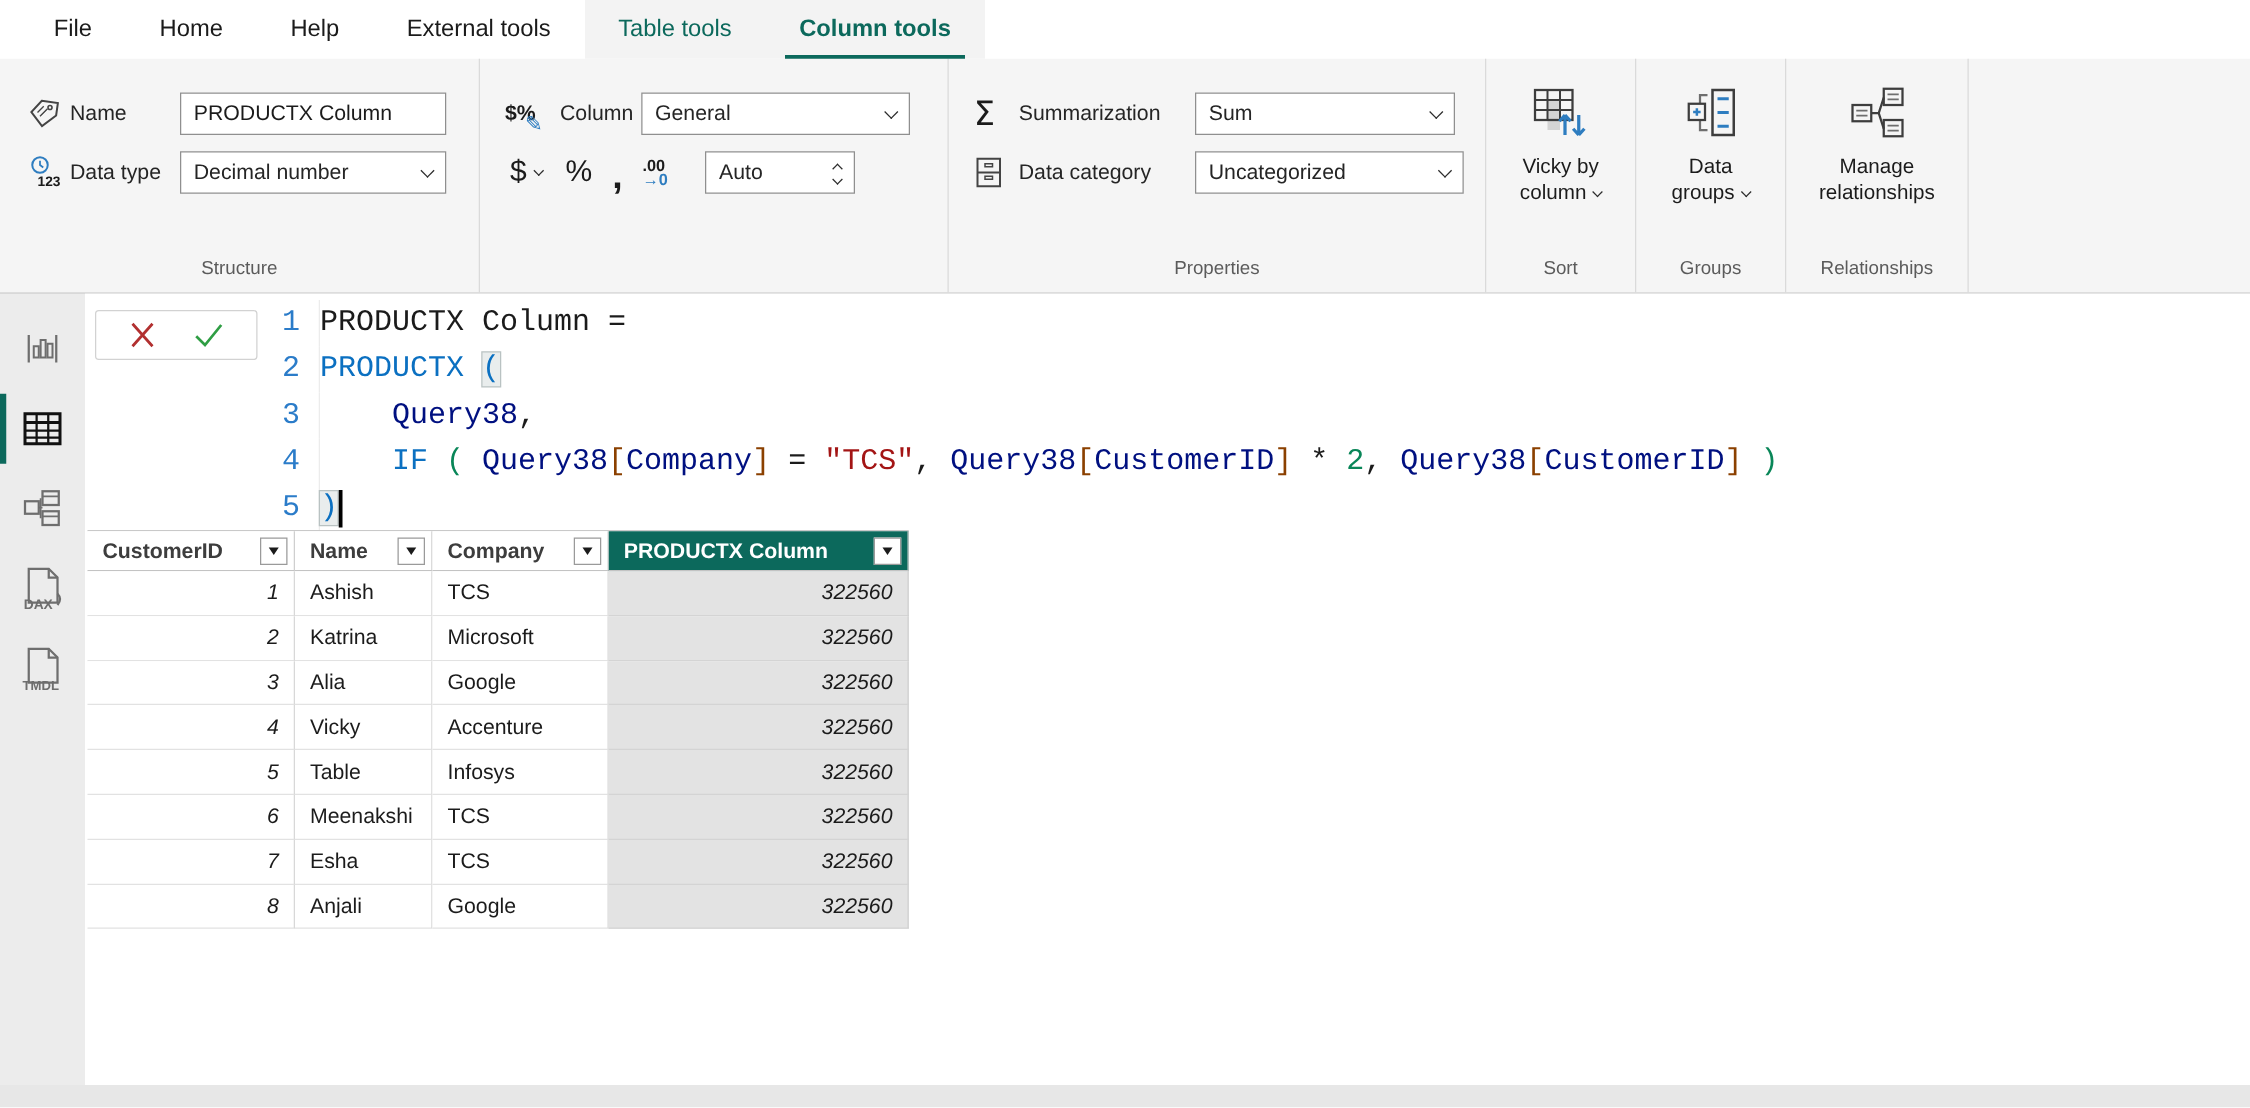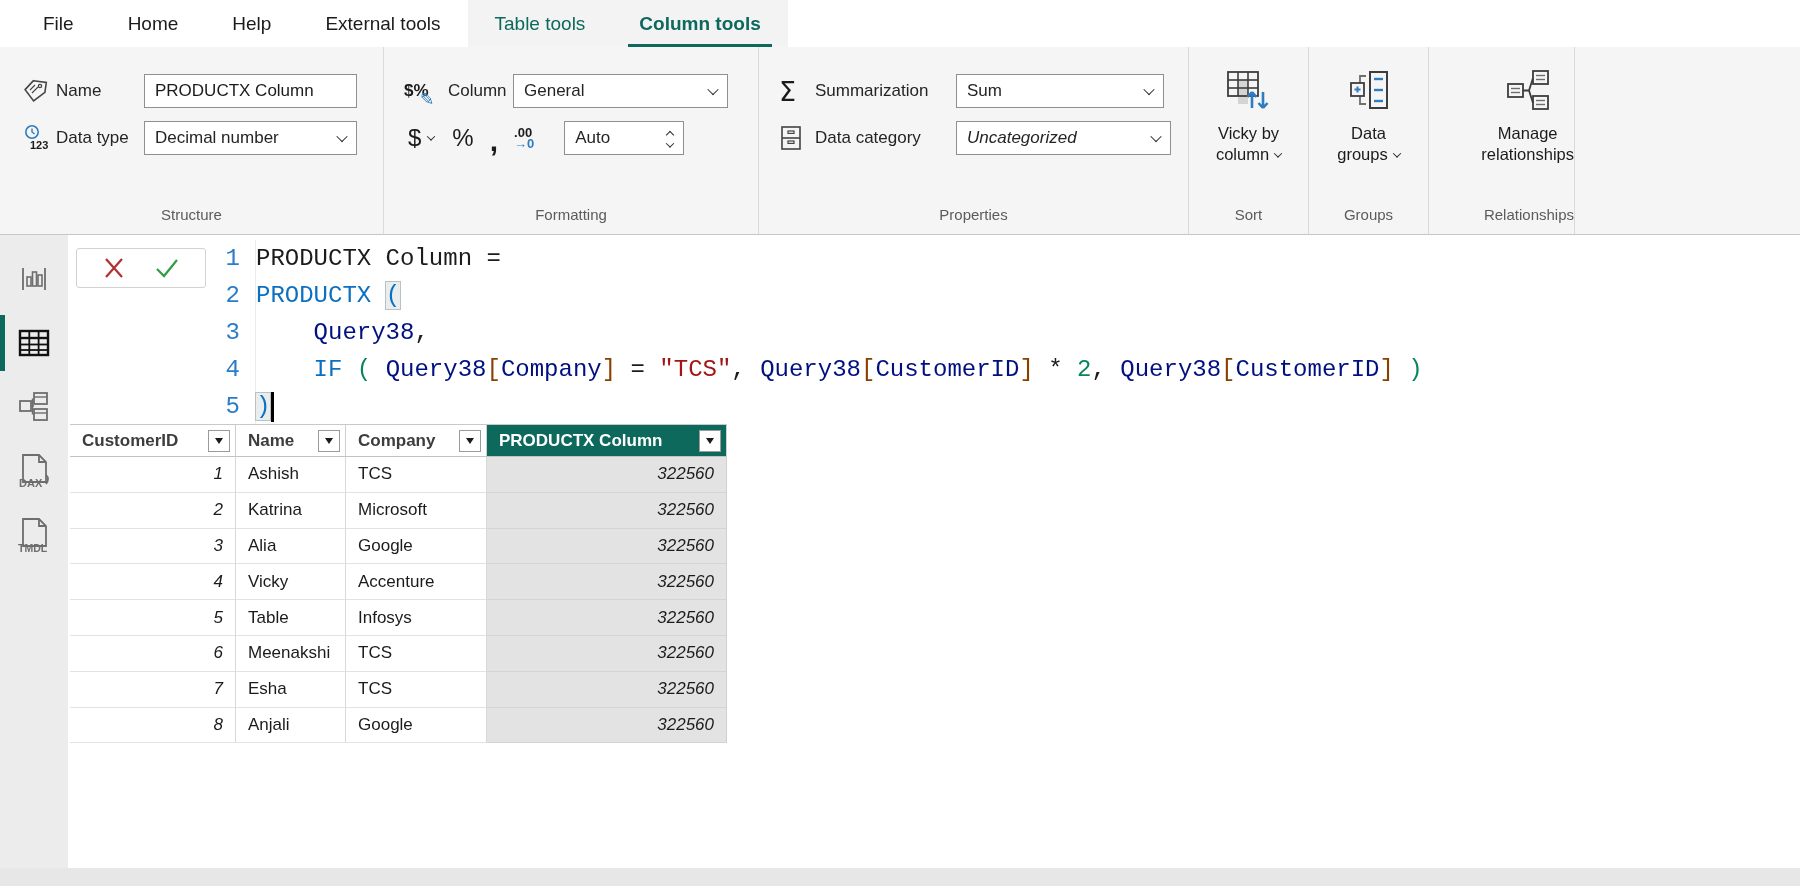--- a/index.html
+++ b/index.html
@@ -185,7 +185,7 @@
             </svg>
         </span>
         <span class="flabel" style="width:141px;">Data category</span>
-        <div class="tfield dd" style="width:215px;font-style:italic;">
+        <div class="tfield dd" style="width:215px;">
           <span>Uncategorized</span>
             <span class="chev"></span>
         </div>

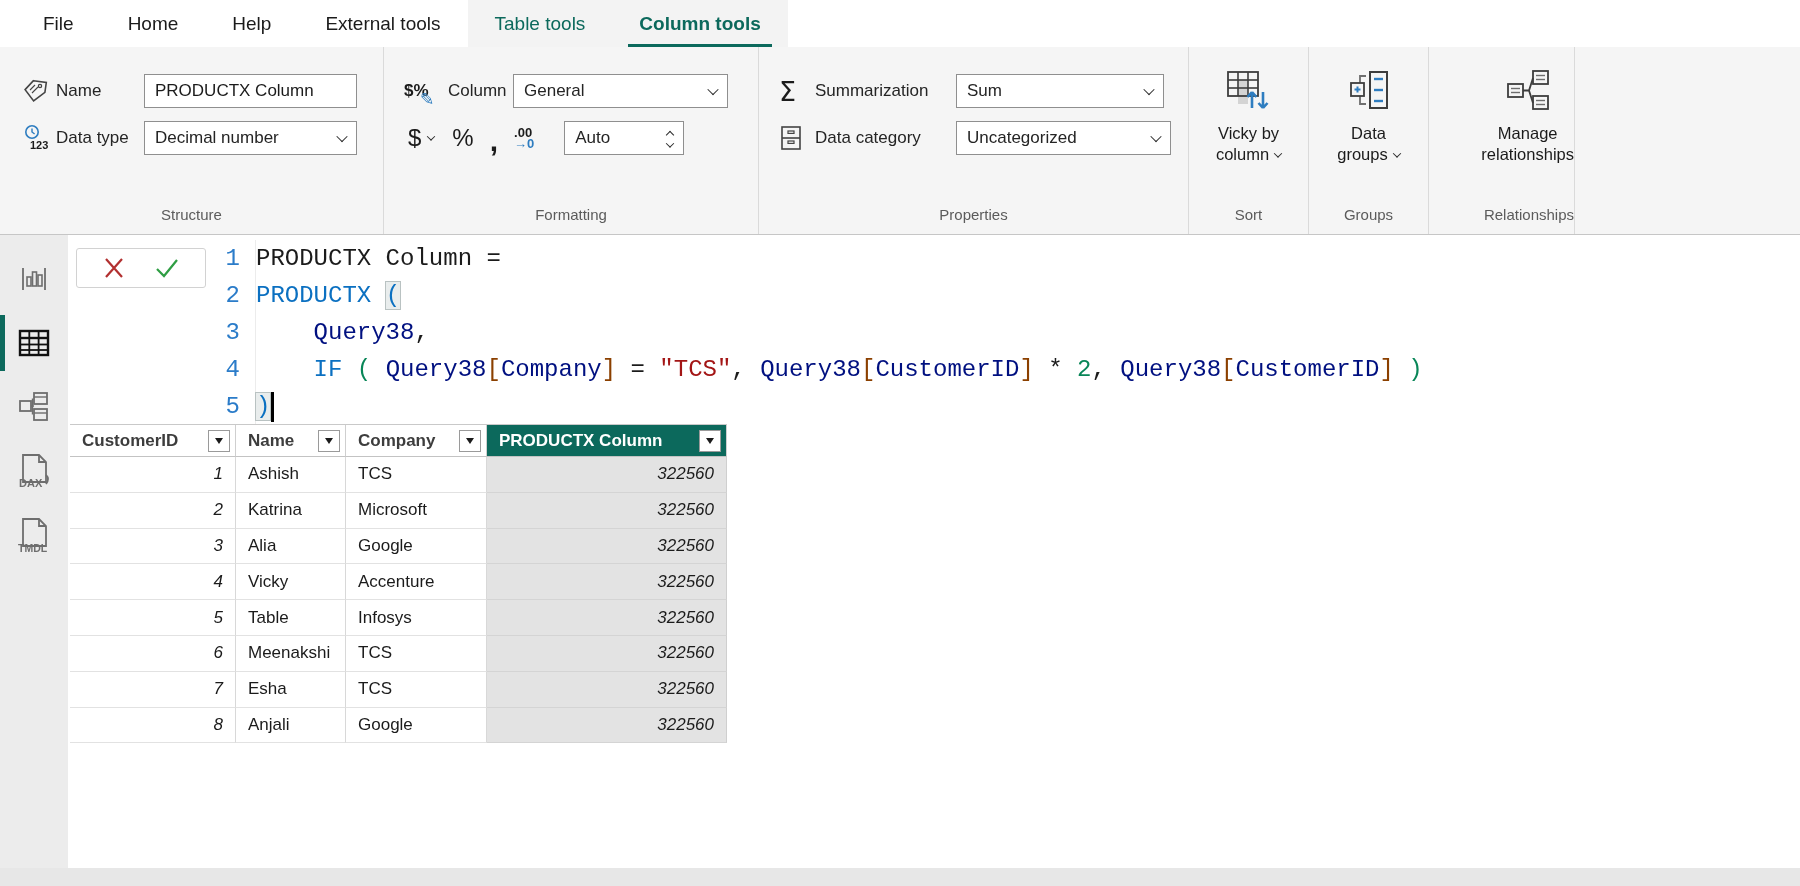--- a/index.html
+++ b/index.html
@@ -243,7 +243,7 @@
     <div class="rgroup-title">Groups</div>
   </div>
 
-  <div class="rgroup" style="width:146px;align-items:flex-end;">
+  <div class="rgroup" style="width:146px;">
     <div class="rgroup-body" style="padding-top:18px;">
       <div class="bigbtn">
         <span class="ic">

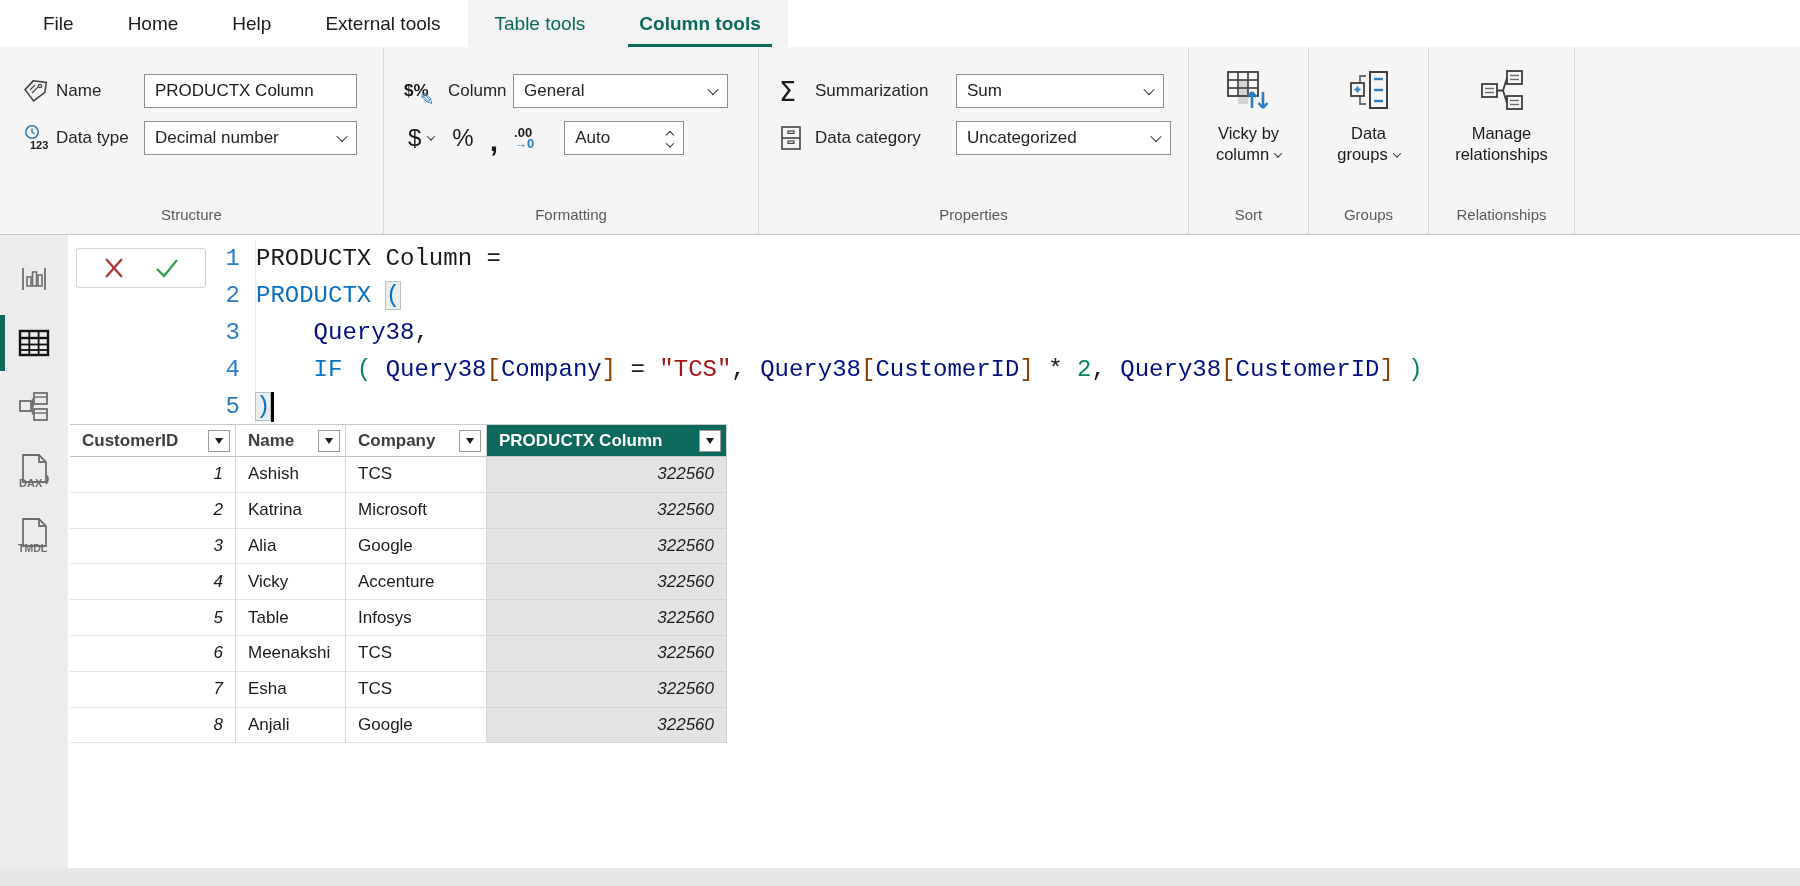--- a/index.html
+++ b/index.html
@@ -160,7 +160,6 @@
         </div>
       </div>
     </div>
-    <div class="rgroup-title">Formatting</div>
   </div>
 
   <div class="rgroup" style="width:430px;">

